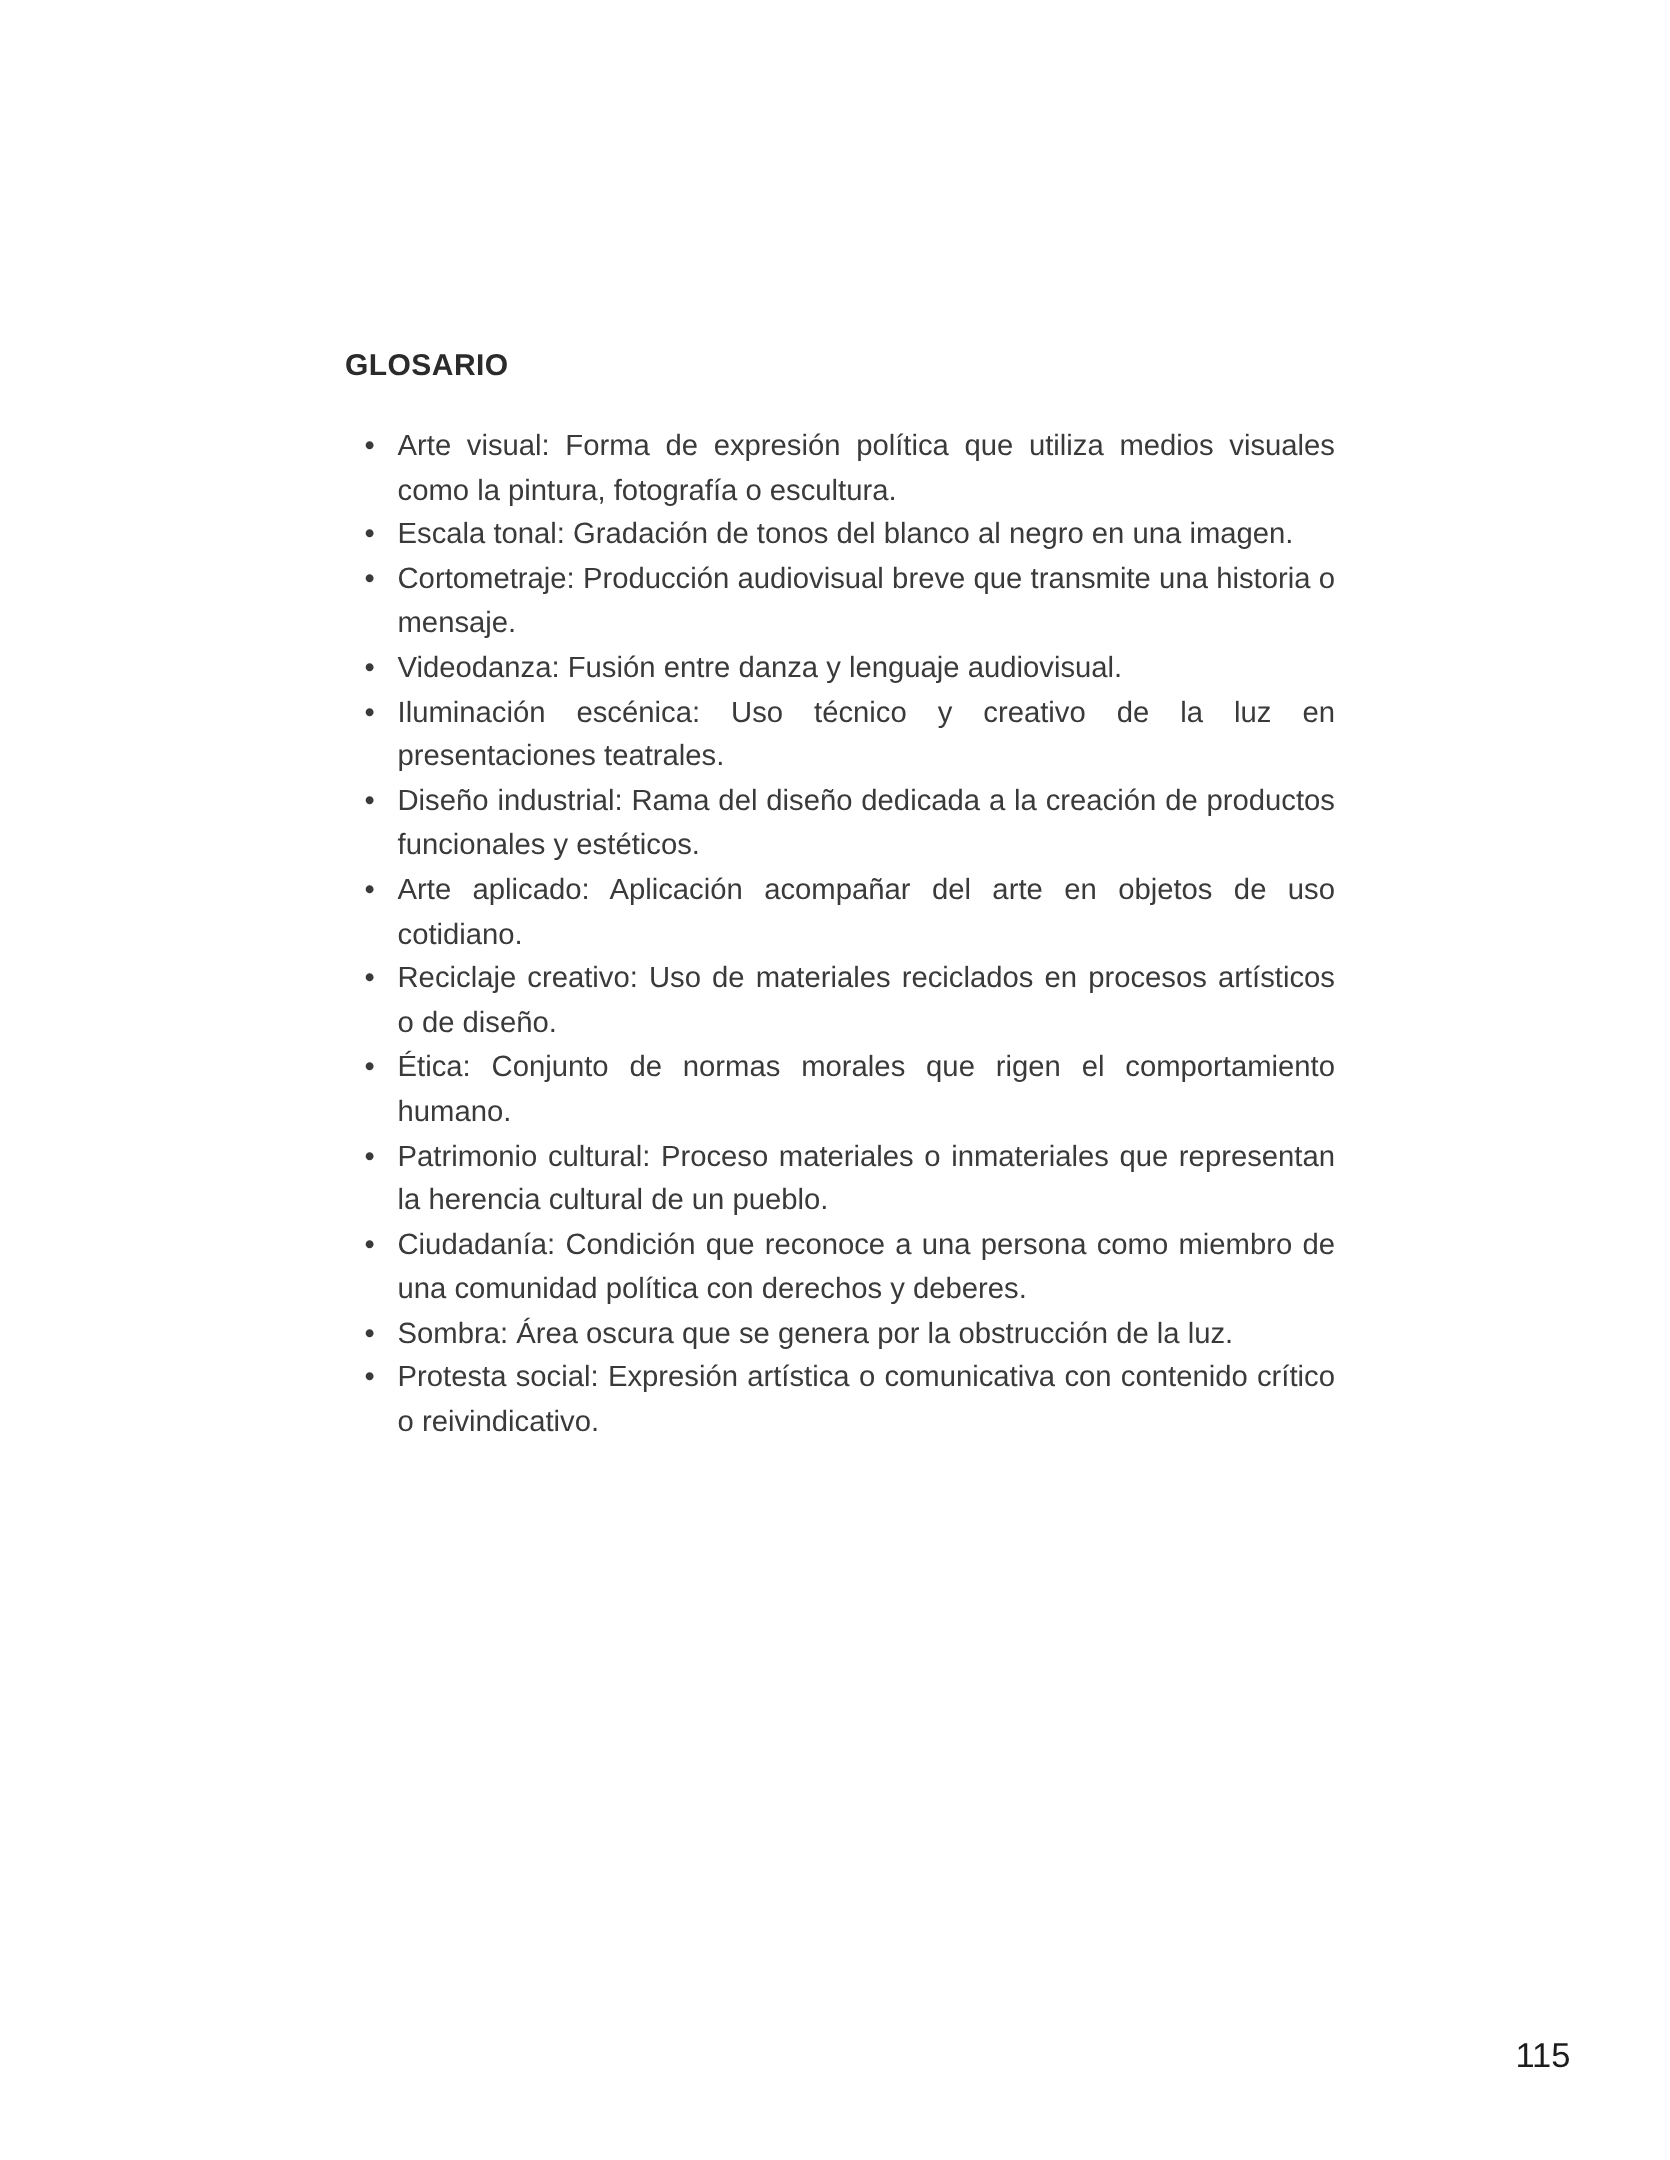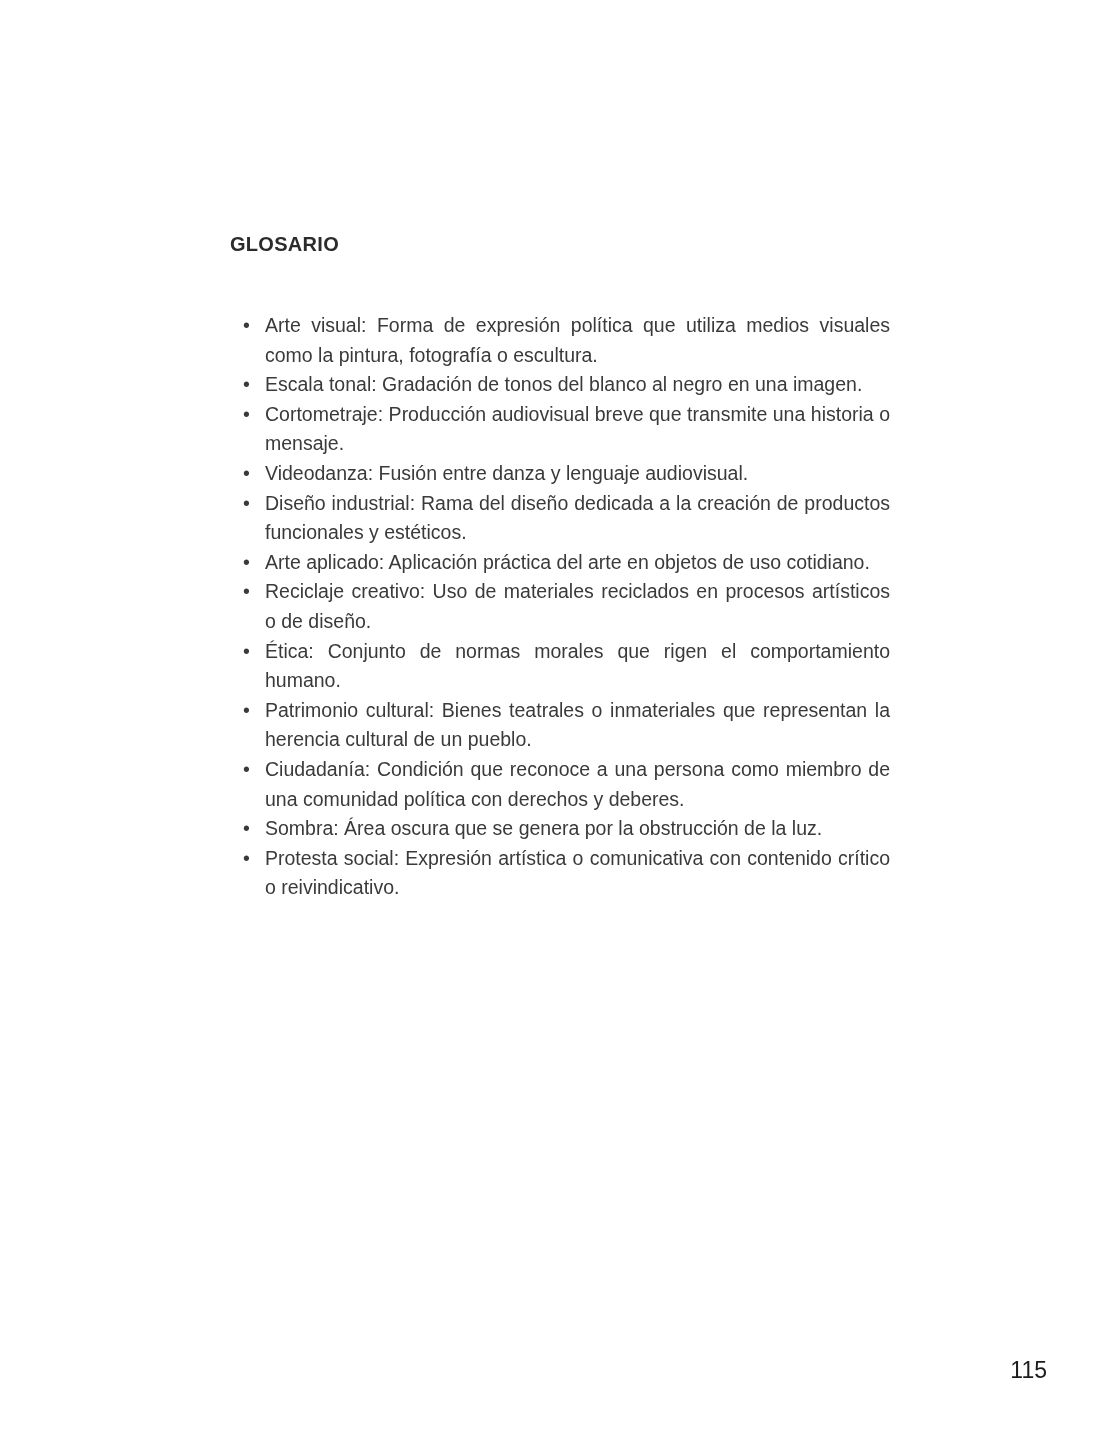--- a/index.html
+++ b/index.html
@@ -30,7 +30,7 @@
     font-weight: 700;
     color: #2b2b2b;
     letter-spacing: 0.3px;
-    margin: 0 0 55px 0;
+    margin: 0 0 27px 0;
   }
   ul.glossary {
     list-style: none;

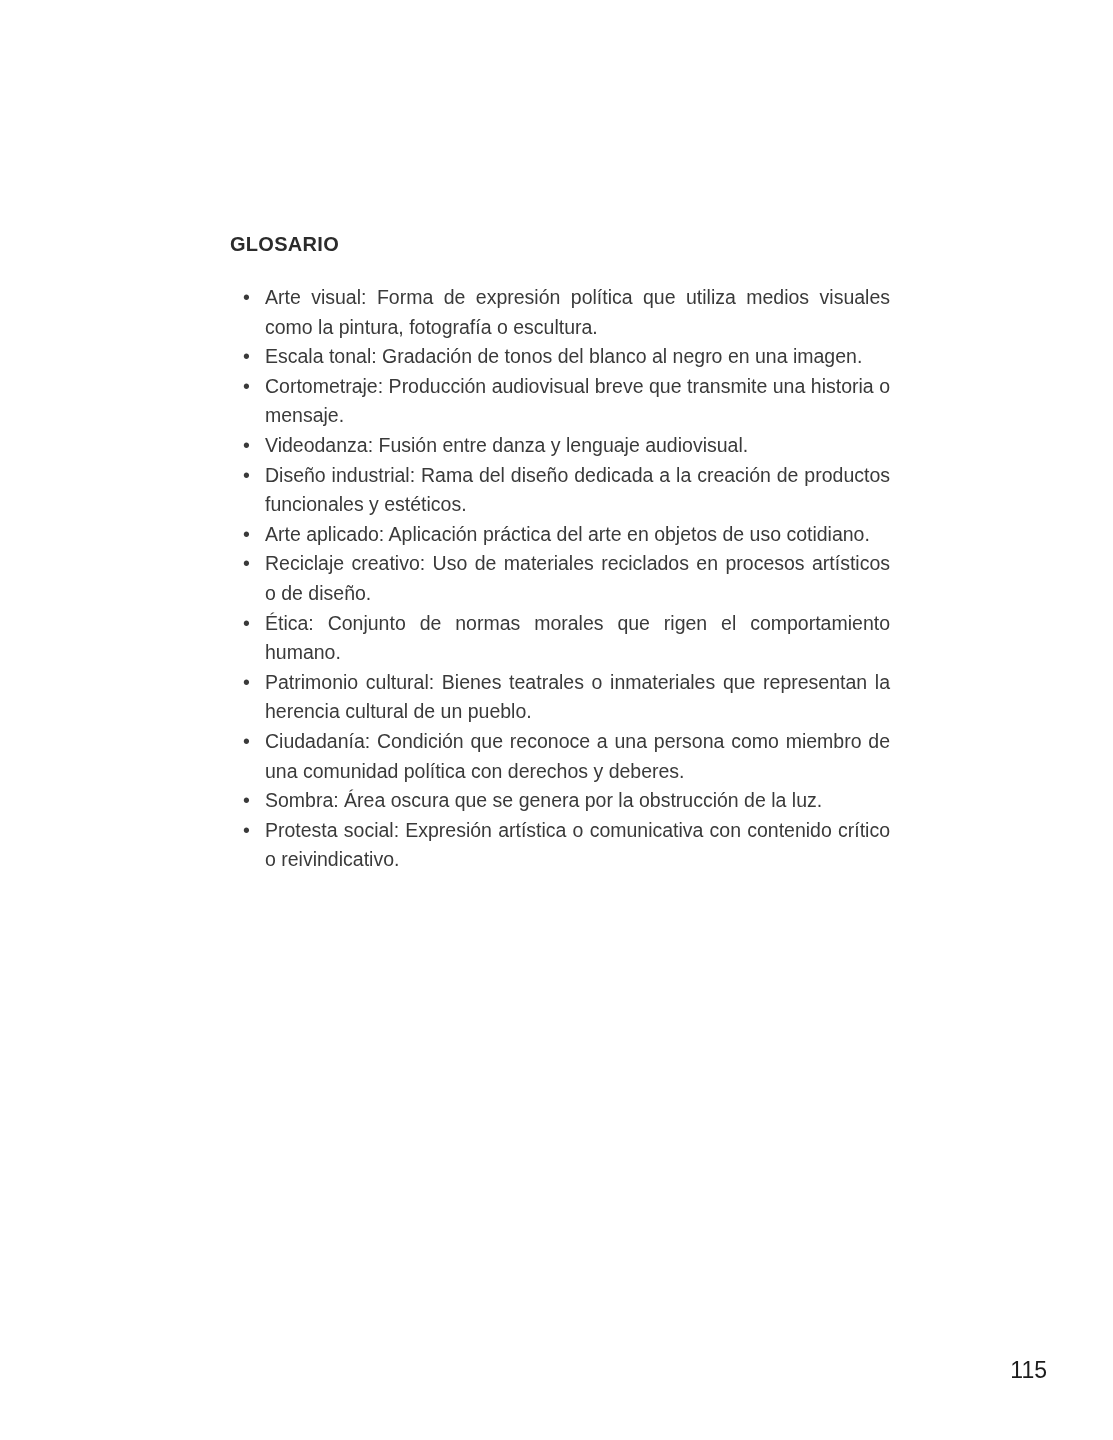--- a/index.html
+++ b/index.html
@@ -73,6 +73,7 @@
       <li>Escala tonal: Gradación de tonos del blanco al negro en una imagen.</li>
       <li>Cortometraje: Producción audiovisual breve que transmite una historia o mensaje.</li>
       <li>Videodanza: Fusión entre danza y lenguaje audiovisual.</li>
+      <li>Iluminación escénica: Uso técnico y creativo de la luz en presentaciones teatrales.</li>
       <li>Diseño industrial: Rama del diseño dedicada a la creación de productos funcionales y estéticos.</li>
       <li>Arte aplicado: Aplicación práctica del arte en objetos de uso cotidiano.</li>
       <li>Reciclaje creativo: Uso de materiales reciclados en procesos artísticos o de diseño.</li>

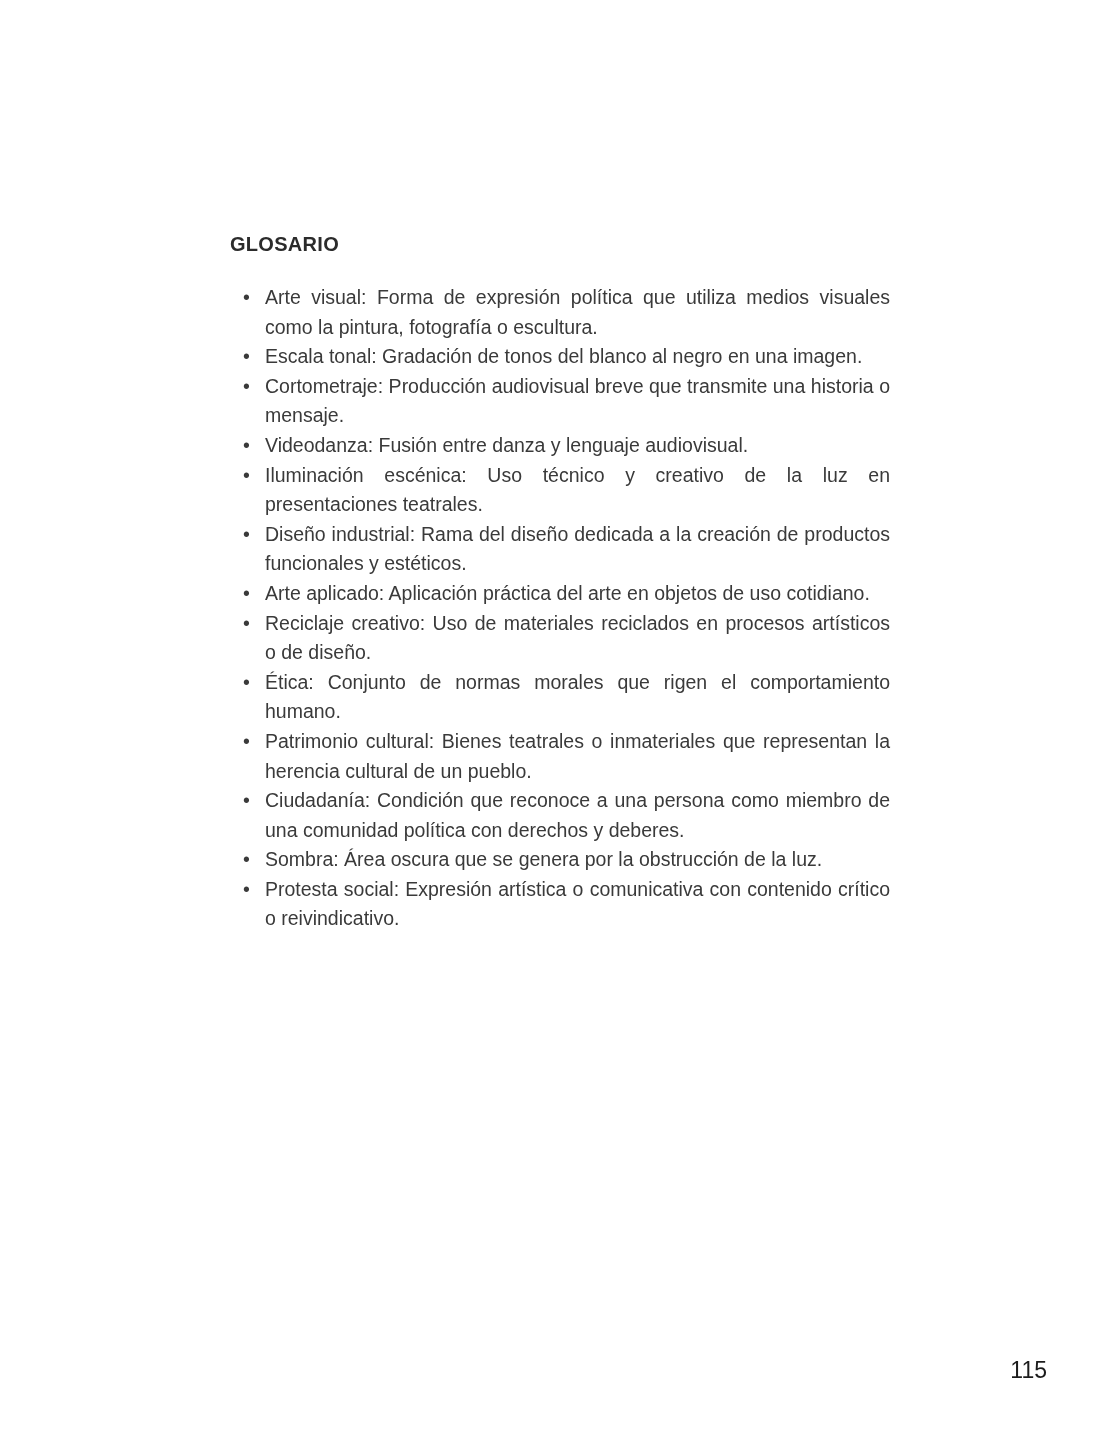--- a/index.html
+++ b/index.html
@@ -75,7 +75,7 @@
       <li>Videodanza: Fusión entre danza y lenguaje audiovisual.</li>
       <li>Iluminación escénica: Uso técnico y creativo de la luz en presentaciones teatrales.</li>
       <li>Diseño industrial: Rama del diseño dedicada a la creación de productos funcionales y estéticos.</li>
-      <li>Arte aplicado: Aplicación práctica del arte en objetos de uso cotidiano.</li>
+      <li>Arte aplicado: Aplicación acompañar del arte en objetos de uso cotidiano.</li>
       <li>Reciclaje creativo: Uso de materiales reciclados en procesos artísticos o de diseño.</li>
       <li>Ética: Conjunto de normas morales que rigen el comportamiento humano.</li>
       <li>Patrimonio cultural: Bienes teatrales o inmateriales que representan la herencia cultural de un pueblo.</li>

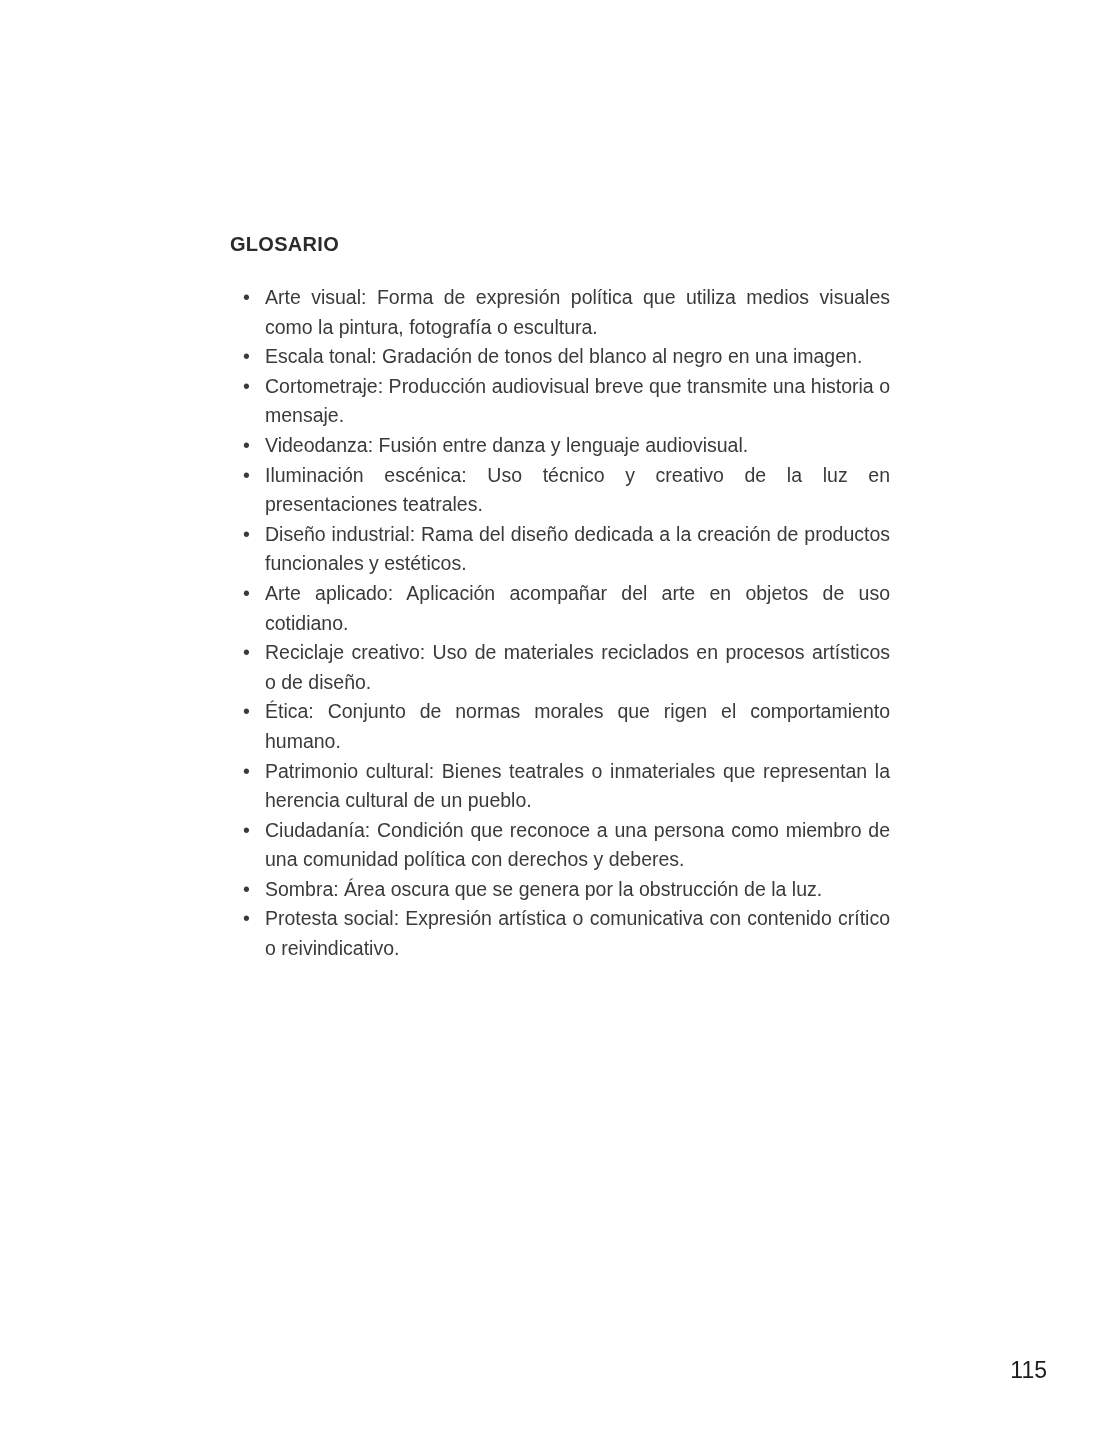--- a/index.html
+++ b/index.html
@@ -78,7 +78,7 @@
       <li>Arte aplicado: Aplicación acompañar del arte en objetos de uso cotidiano.</li>
       <li>Reciclaje creativo: Uso de materiales reciclados en procesos artísticos o de diseño.</li>
       <li>Ética: Conjunto de normas morales que rigen el comportamiento humano.</li>
-      <li>Patrimonio cultural: Bienes teatrales o inmateriales que representan la herencia cultural de un pueblo.</li>
+      <li>Patrimonio cultural: Proceso materiales o inmateriales que representan la herencia cultural de un pueblo.</li>
       <li>Ciudadanía: Condición que reconoce a una persona como miembro de una comunidad política con derechos y deberes.</li>
       <li>Sombra: Área oscura que se genera por la obstrucción de la luz.</li>
       <li>Protesta social: Expresión artística o comunicativa con contenido crítico o reivindicativo.</li>

